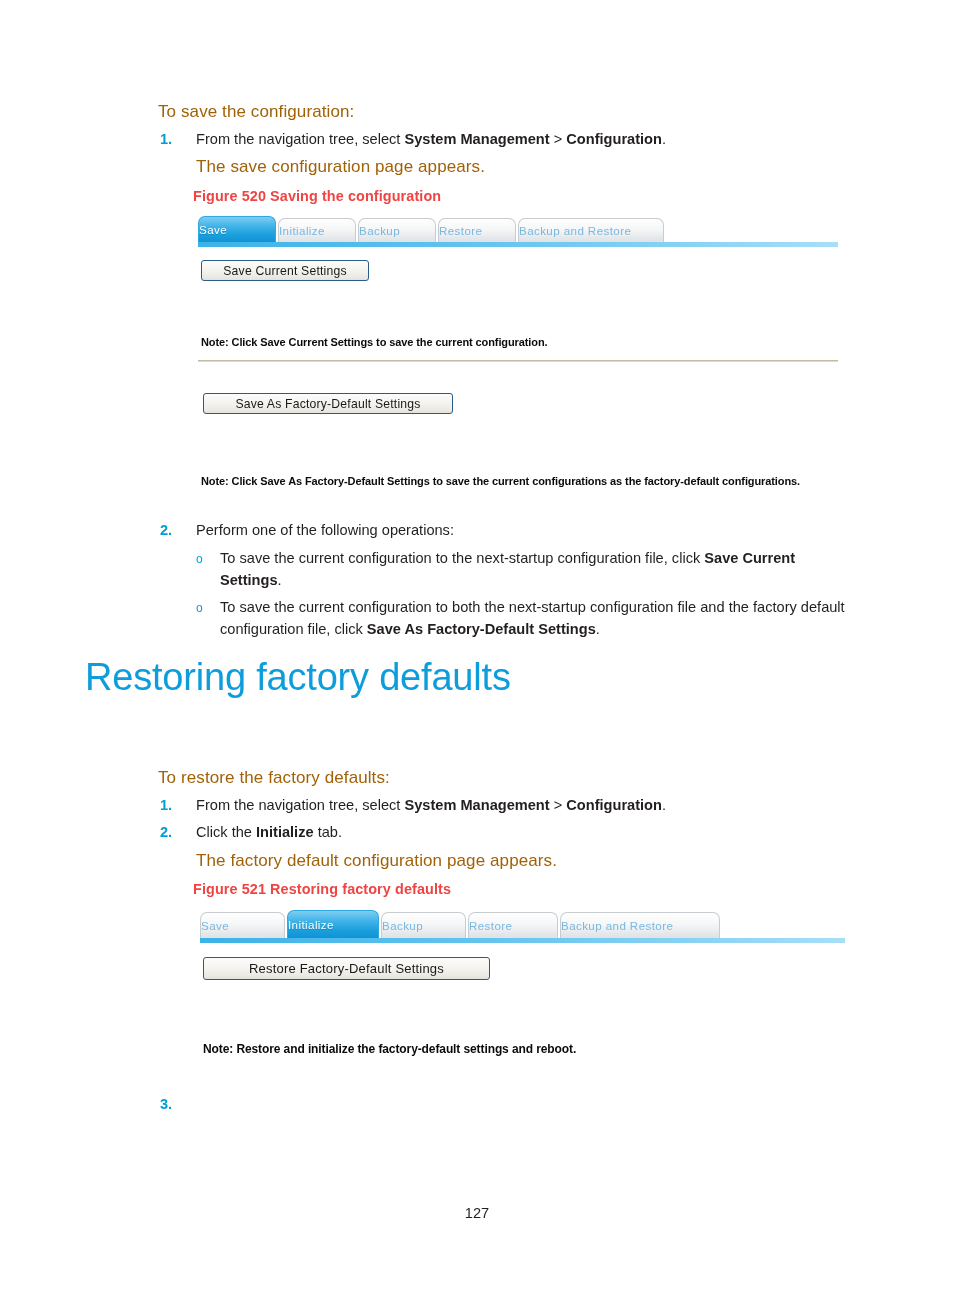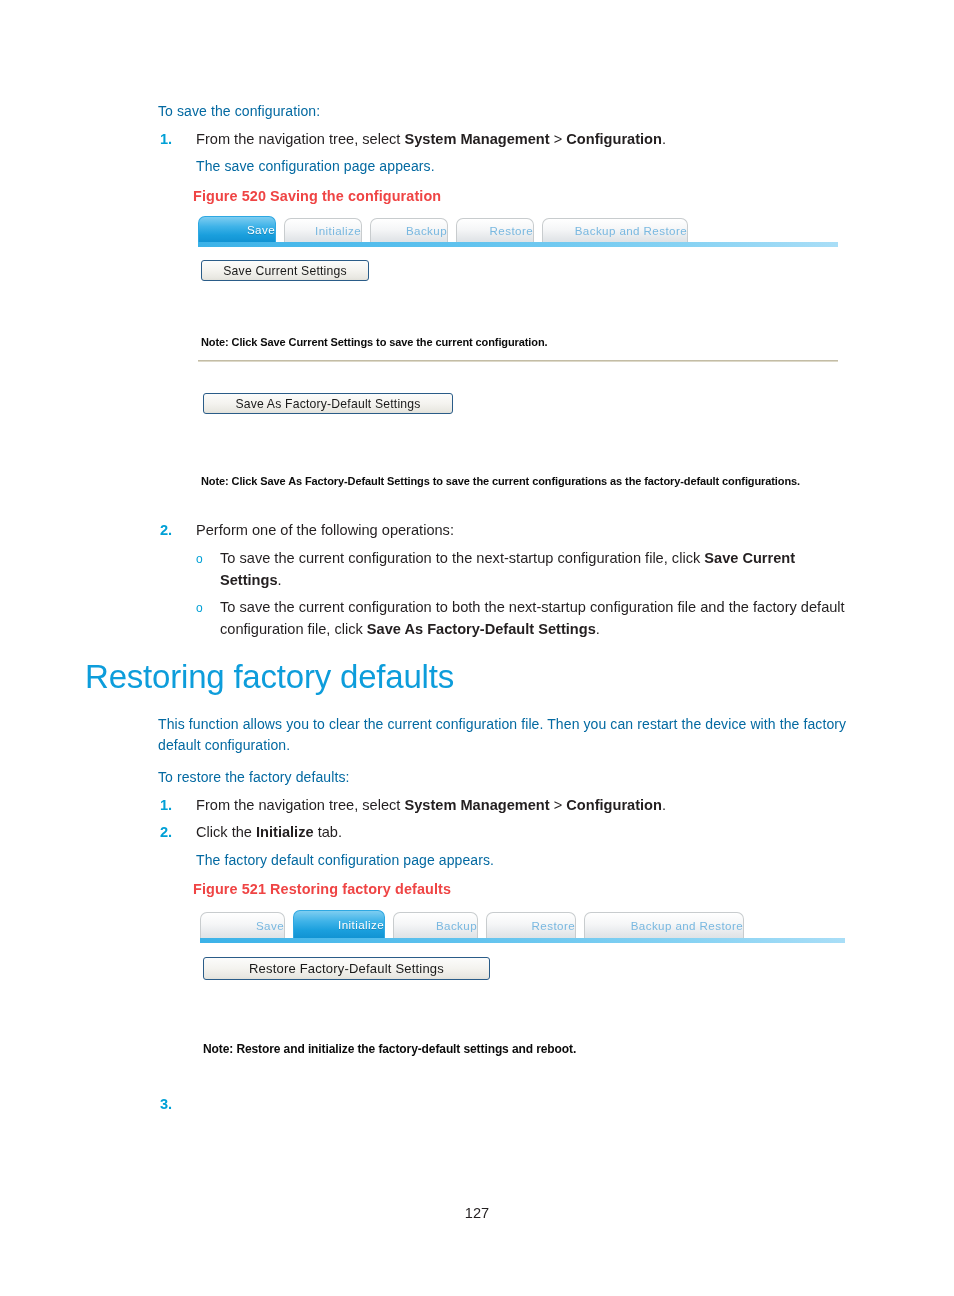--- a/index.html
+++ b/index.html
@@ -24,9 +24,9 @@
   
   .body-text {
     position: absolute;
-    font-size: 14px;
+    font-size: 17px;
     line-height: 21px;
-    color: #0369a1;
+    color: #a16207;
     letter-spacing: 0.1px;
   }
   .b { font-weight: bold; }

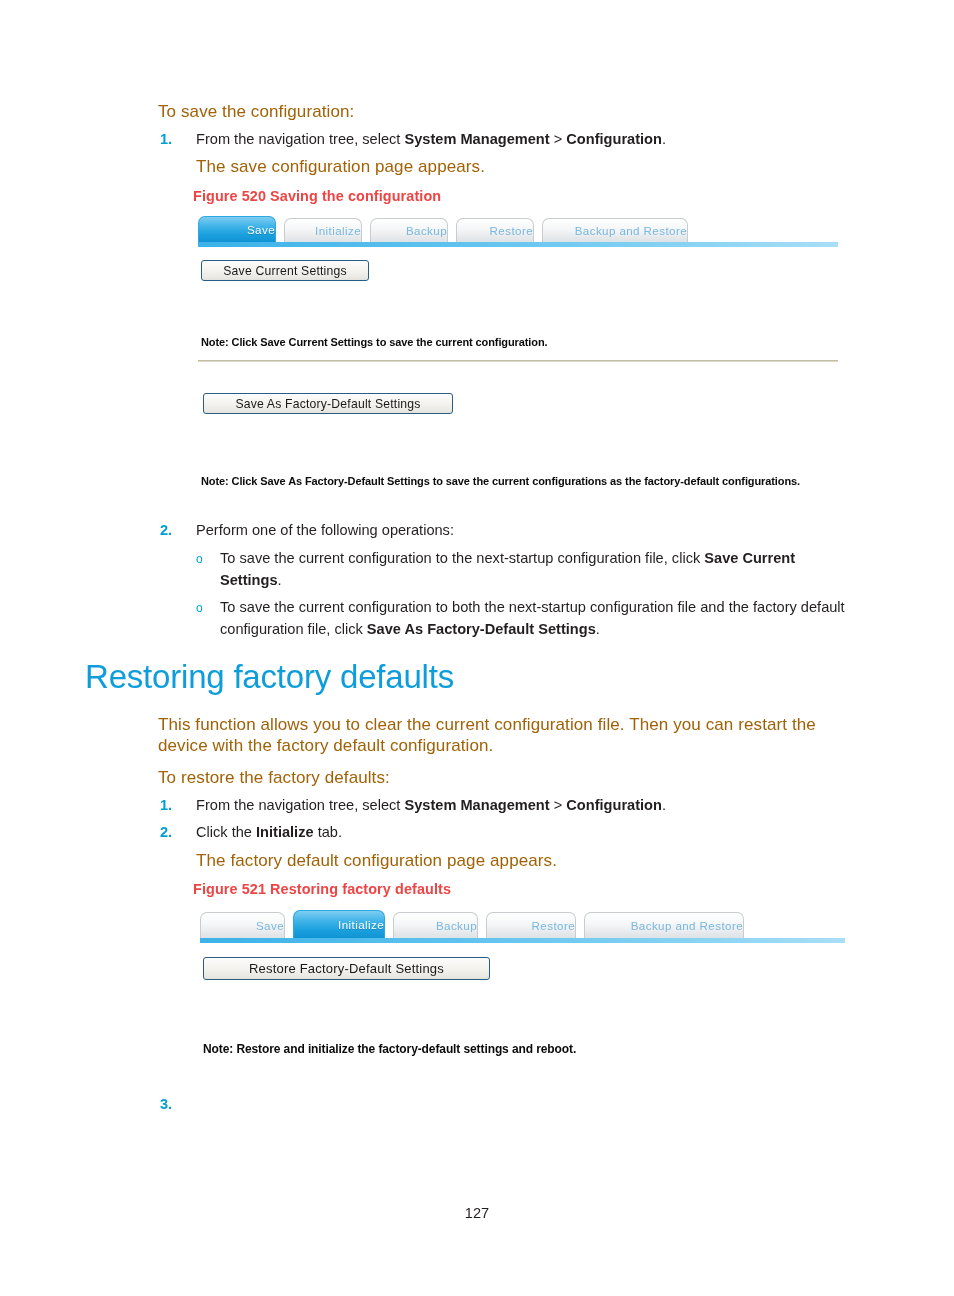--- a/index.html
+++ b/index.html
@@ -115,7 +115,7 @@
     border-radius: 7px 7px 0 0;
     display: flex;
     align-items: center;
-    justify-content: flex-end;
+    justify-content: flex-start;
     font-size: 11.6px;
     letter-spacing: 0.4px;
     white-space: nowrap;
@@ -123,7 +123,7 @@
     border-bottom: none;
     background: linear-gradient(to bottom, #ffffff 0%, #f5f6f7 45%, #e4e7ea 85%, #dfe3e6 100%);
     color: #79b8e0;
-    margin-right: 8px;
+    margin-right: 2px;
   }
   .tab.active {
     background: linear-gradient(to bottom, #7ecdf1 0%, #3fb3e8 38%, #1a9fdd 72%, #1193d3 100%);

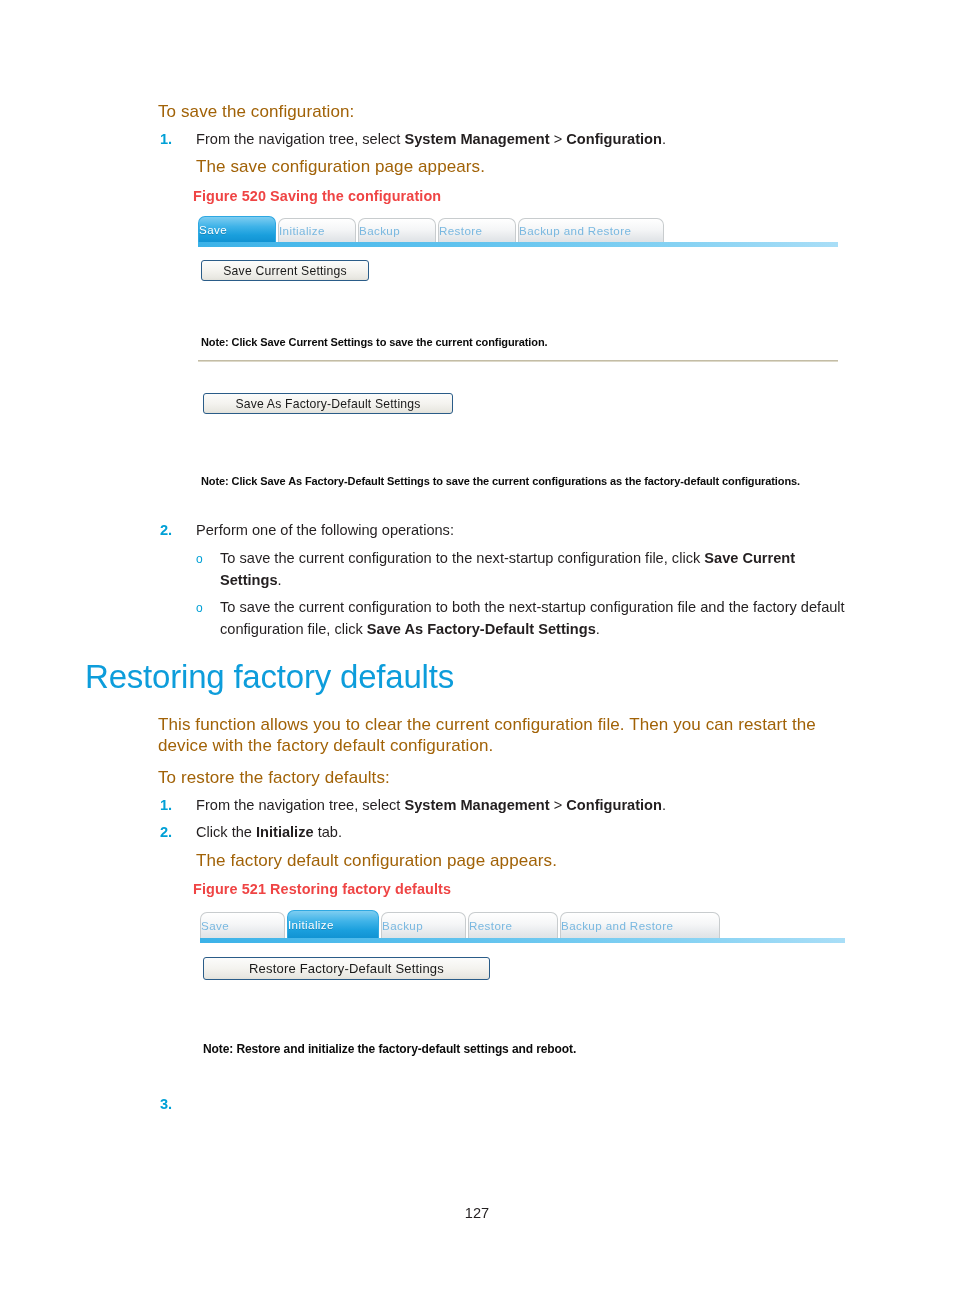--- a/index.html
+++ b/index.html
@@ -83,7 +83,7 @@
   .h1 {
     position: absolute;
     color: #0d9ddb;
-    font-size: 33px;
+    font-size: 38px;
     font-weight: normal;
     letter-spacing: -0.2px;
     line-height: 38px;

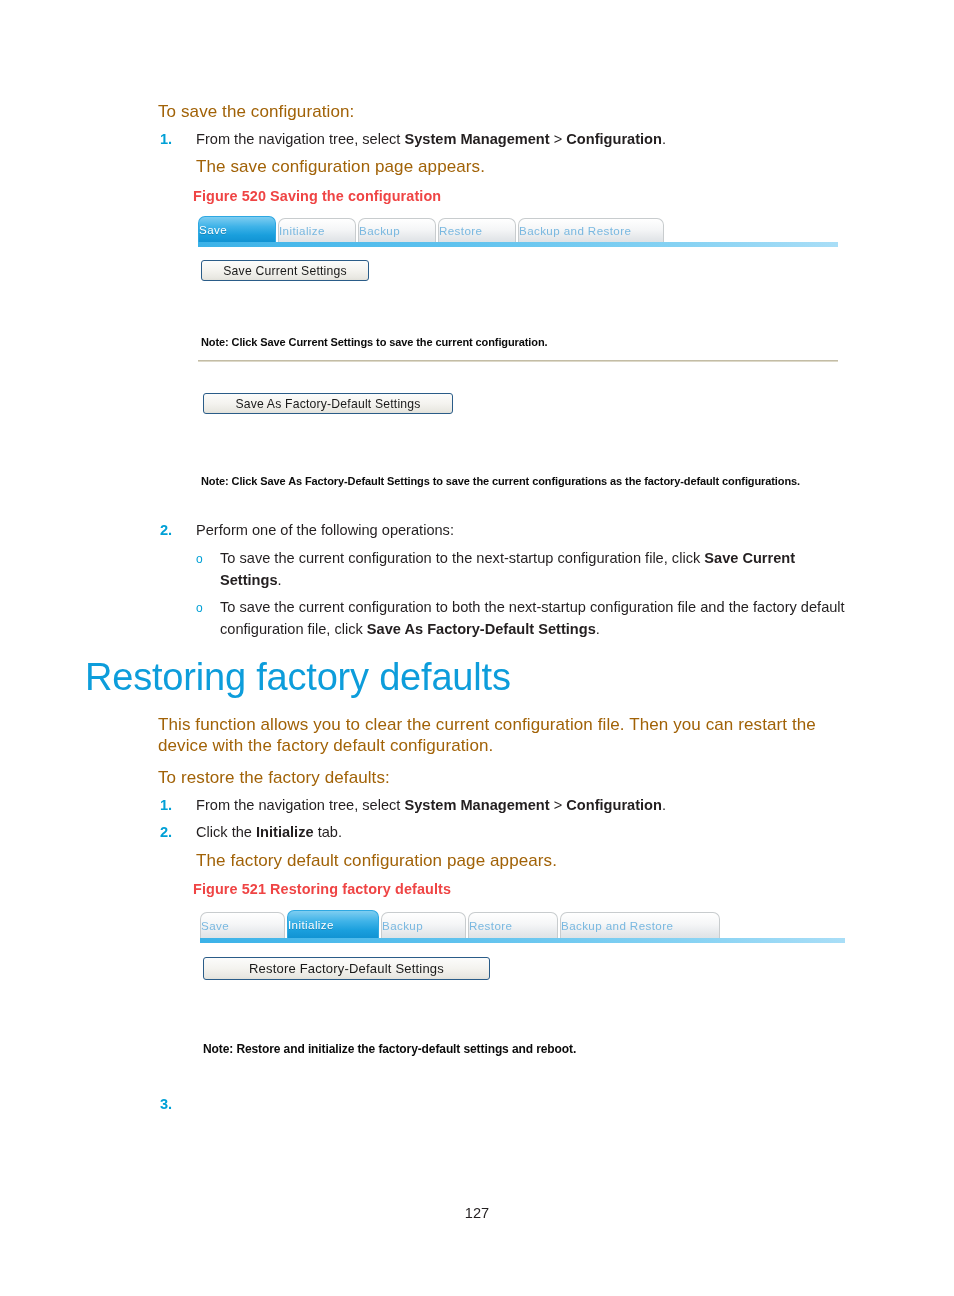--- a/index.html
+++ b/index.html
@@ -247,7 +247,6 @@
 
   <div class="h1" style="left:85px; top:658px;">Restoring factory defaults</div>
 
-  <div class="body-text" style="left:158px; top:714px; width:710px;">This function allows you to clear the current configuration file. Then you can restart the device with the factory default configuration.</div>
 
   <div class="body-text" style="left:158px; top:767px;">To restore the factory defaults:</div>
 

